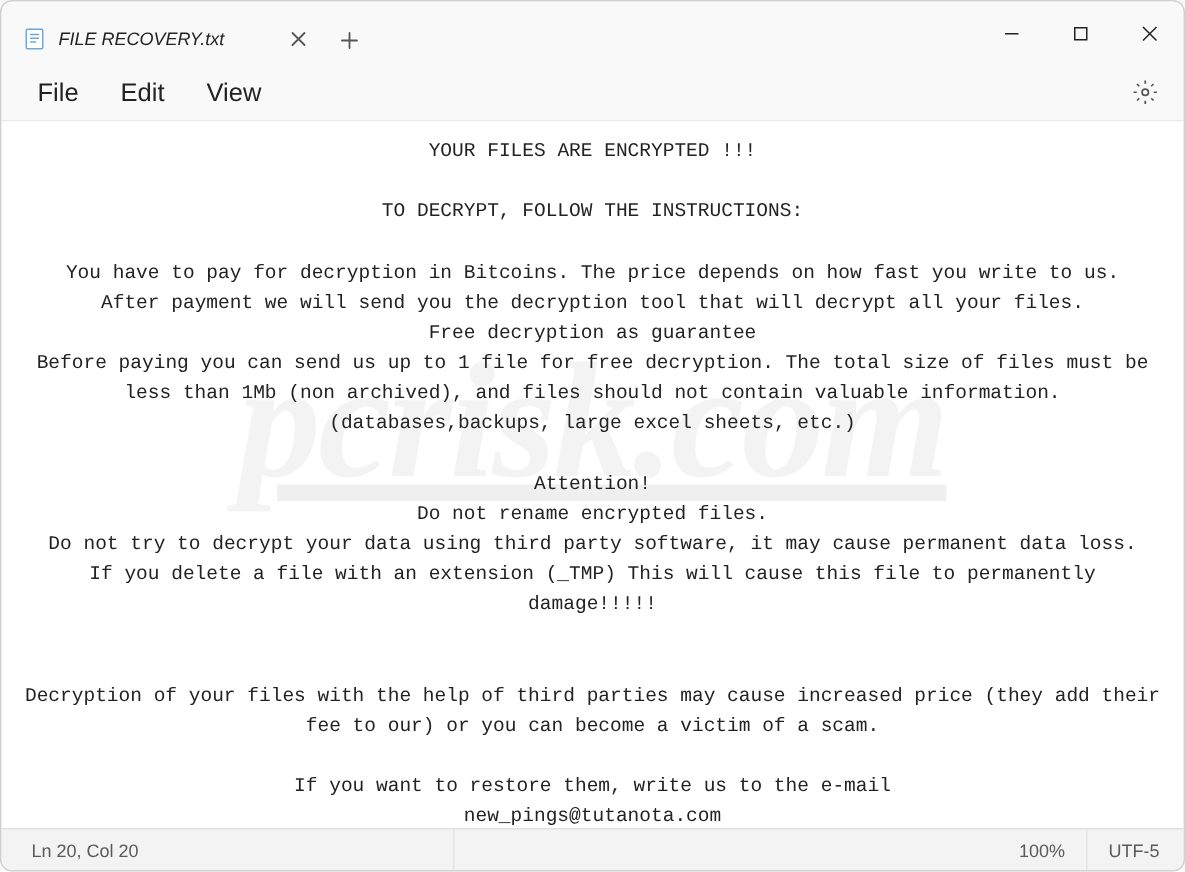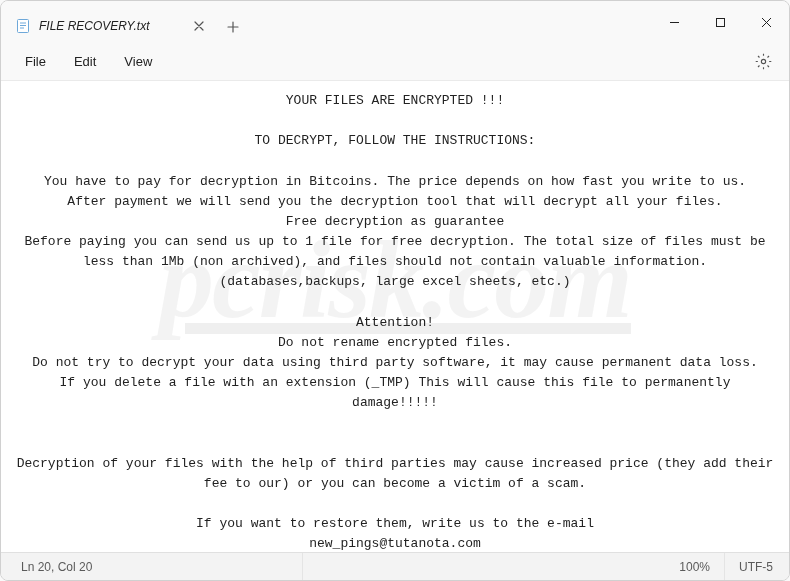--- a/index.html
+++ b/index.html
@@ -99,7 +99,7 @@
       border-bottom: 1px solid #eaeaea;
     }
     .menu-item {
-      font-size: 13px;
+      font-size: 17px;
       color: #222;
       padding: 6px 14px;
       cursor: pointer;

